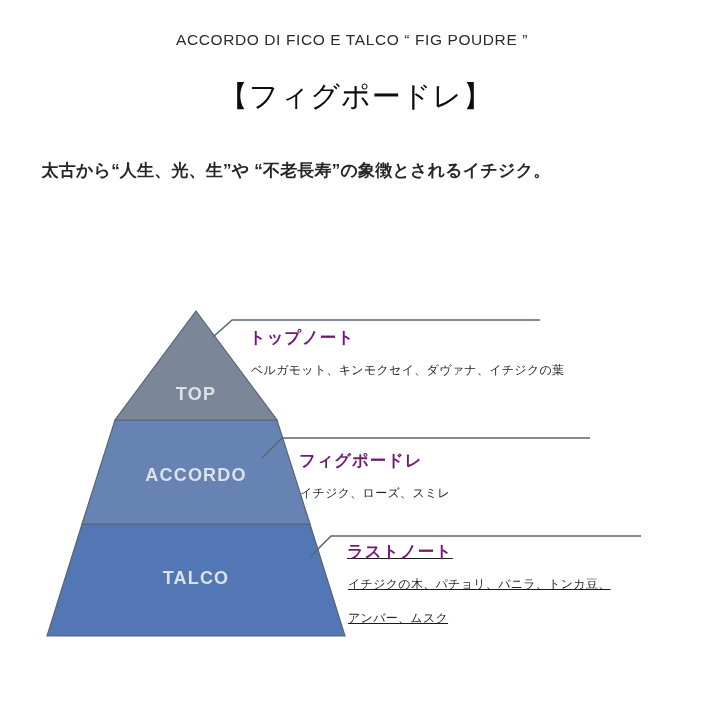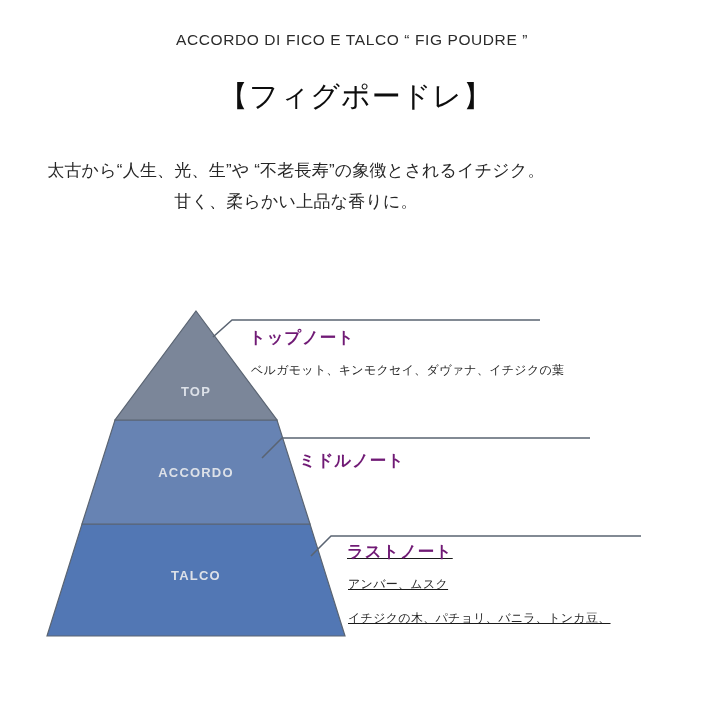--- a/index.html
+++ b/index.html
@@ -49,6 +49,7 @@
     width: 592px;
     text-align: center;
     color: #262626;
+    font-weight: bold;
   }
   .desc .dline {
     font-size: 17px;

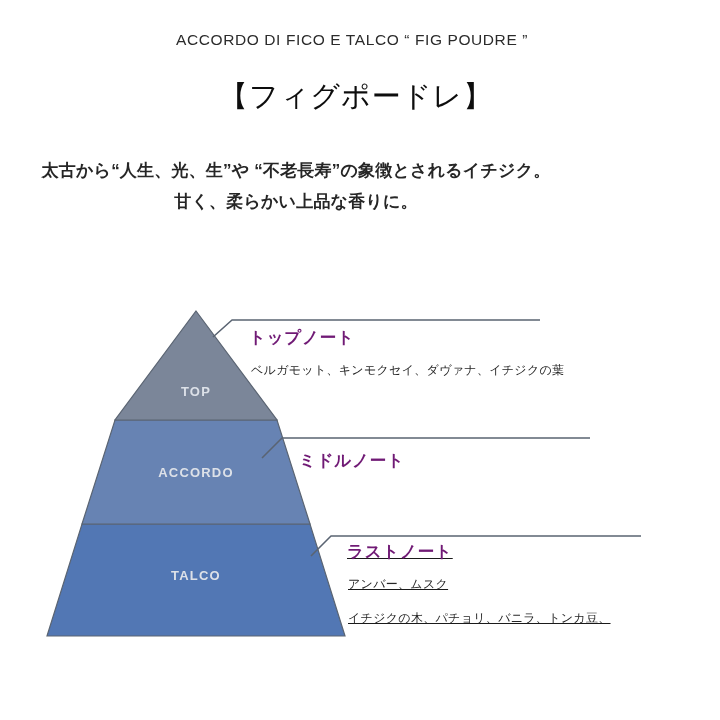--- a/index.html
+++ b/index.html
@@ -121,7 +121,6 @@
 
 <div class="desc">
   <div class="dline">太古から“人生、光、生”や “不老長寿”の象徴とされるイチジク。</div>
-  <div class="dline">甘く、柔らかい上品な香りに。</div>
 </div>
 
 <div class="pyramid-wrap">

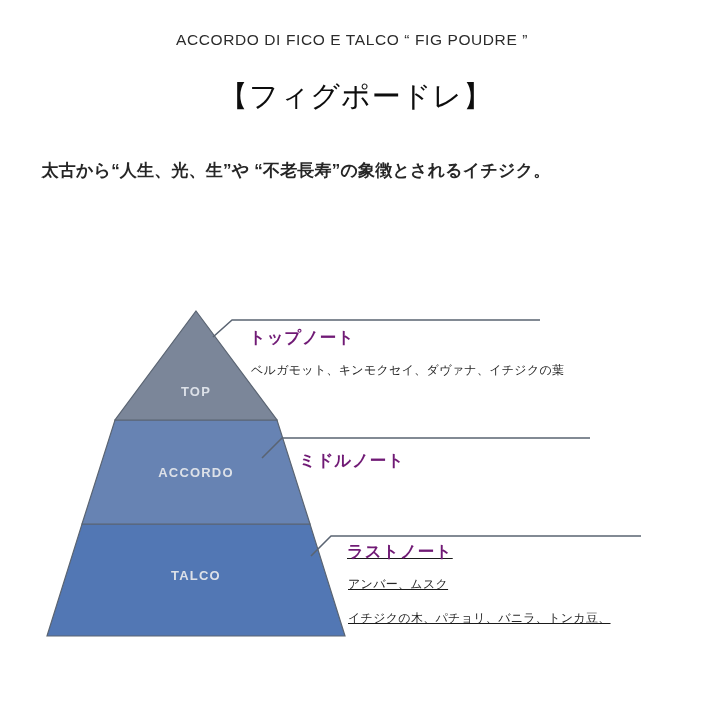--- a/index.html
+++ b/index.html
@@ -74,7 +74,7 @@
     position: absolute;
     text-align: center;
     font-weight: bold;
-    font-size: 13px;
+    font-size: 18px;
     letter-spacing: 1.2px;
     color: #dde1e8;
     white-space: nowrap;

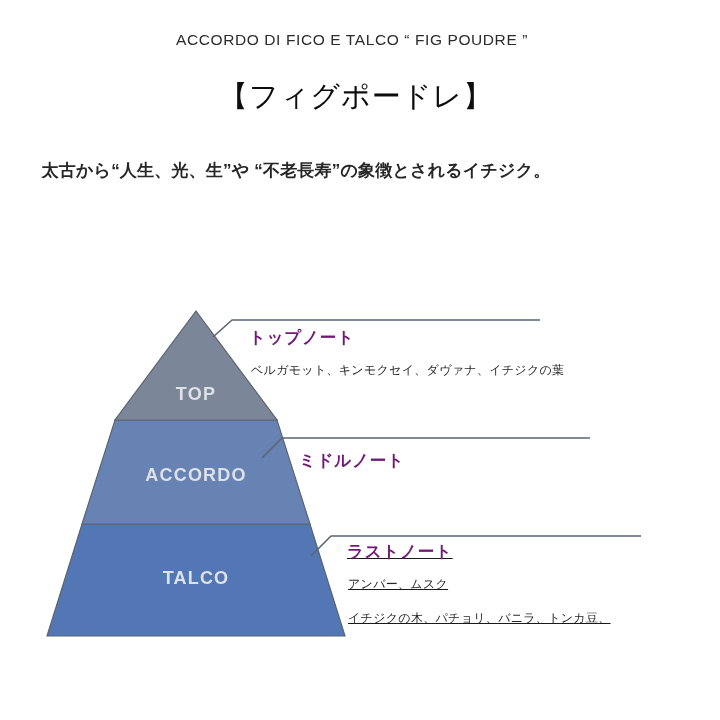--- a/index.html
+++ b/index.html
@@ -150,7 +150,7 @@
 </div>
 
 <div class="note middle">
-  <p class="note-title">ミドルノート</p>
+  <p class="note-title">フィグポードレ</p>
 </div>
 
 <div class="note last">

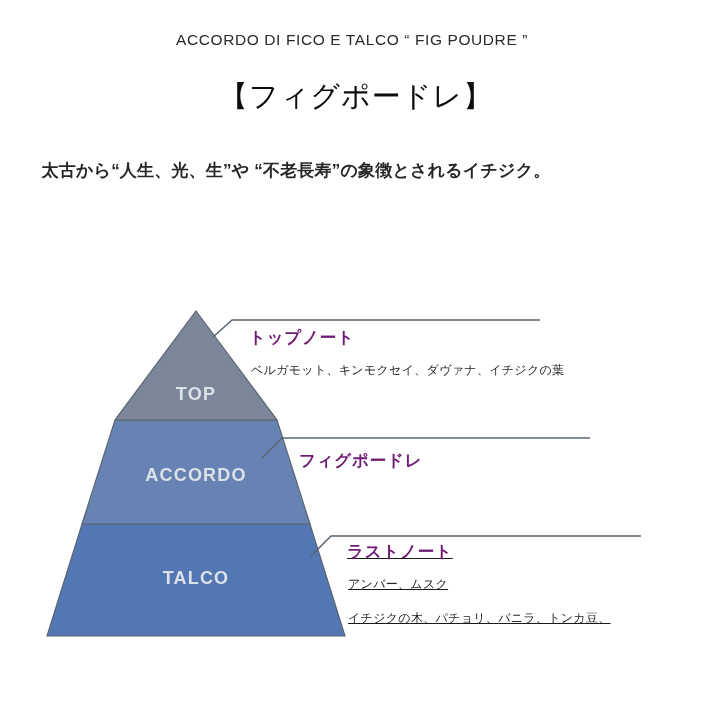--- a/index.html
+++ b/index.html
@@ -151,6 +151,7 @@
 
 <div class="note middle">
   <p class="note-title">フィグポードレ</p>
+  <p class="note-body">イチジク、ローズ、スミレ</p>
 </div>
 
 <div class="note last">

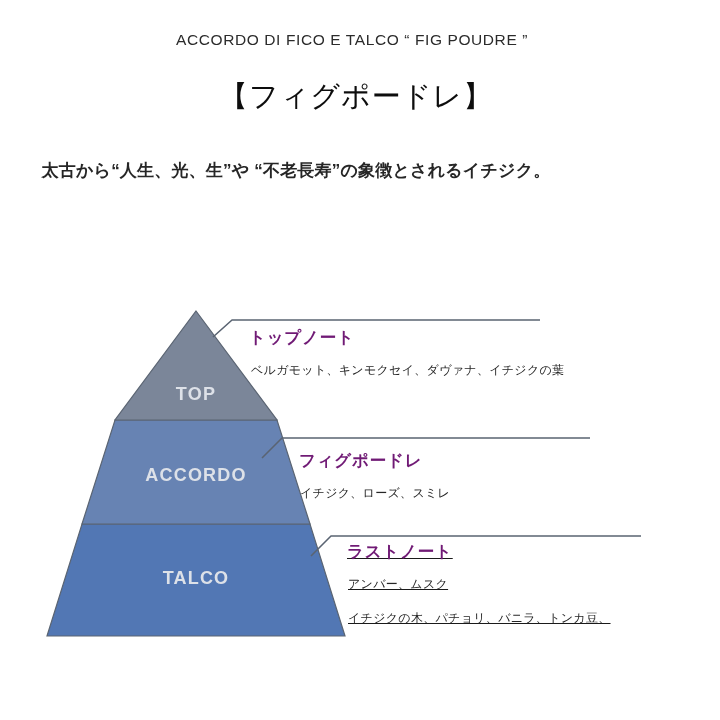--- a/index.html
+++ b/index.html
@@ -156,8 +156,8 @@
 
 <div class="note last">
   <p class="note-title">ラストノート</p>
+  <p class="note-body">イチジクの木、パチョリ、バニラ、トンカ豆、</p>
   <p class="note-body">アンバー、ムスク</p>
-  <p class="note-body">イチジクの木、パチョリ、バニラ、トンカ豆、</p>
 </div>
 
 </body></html>

